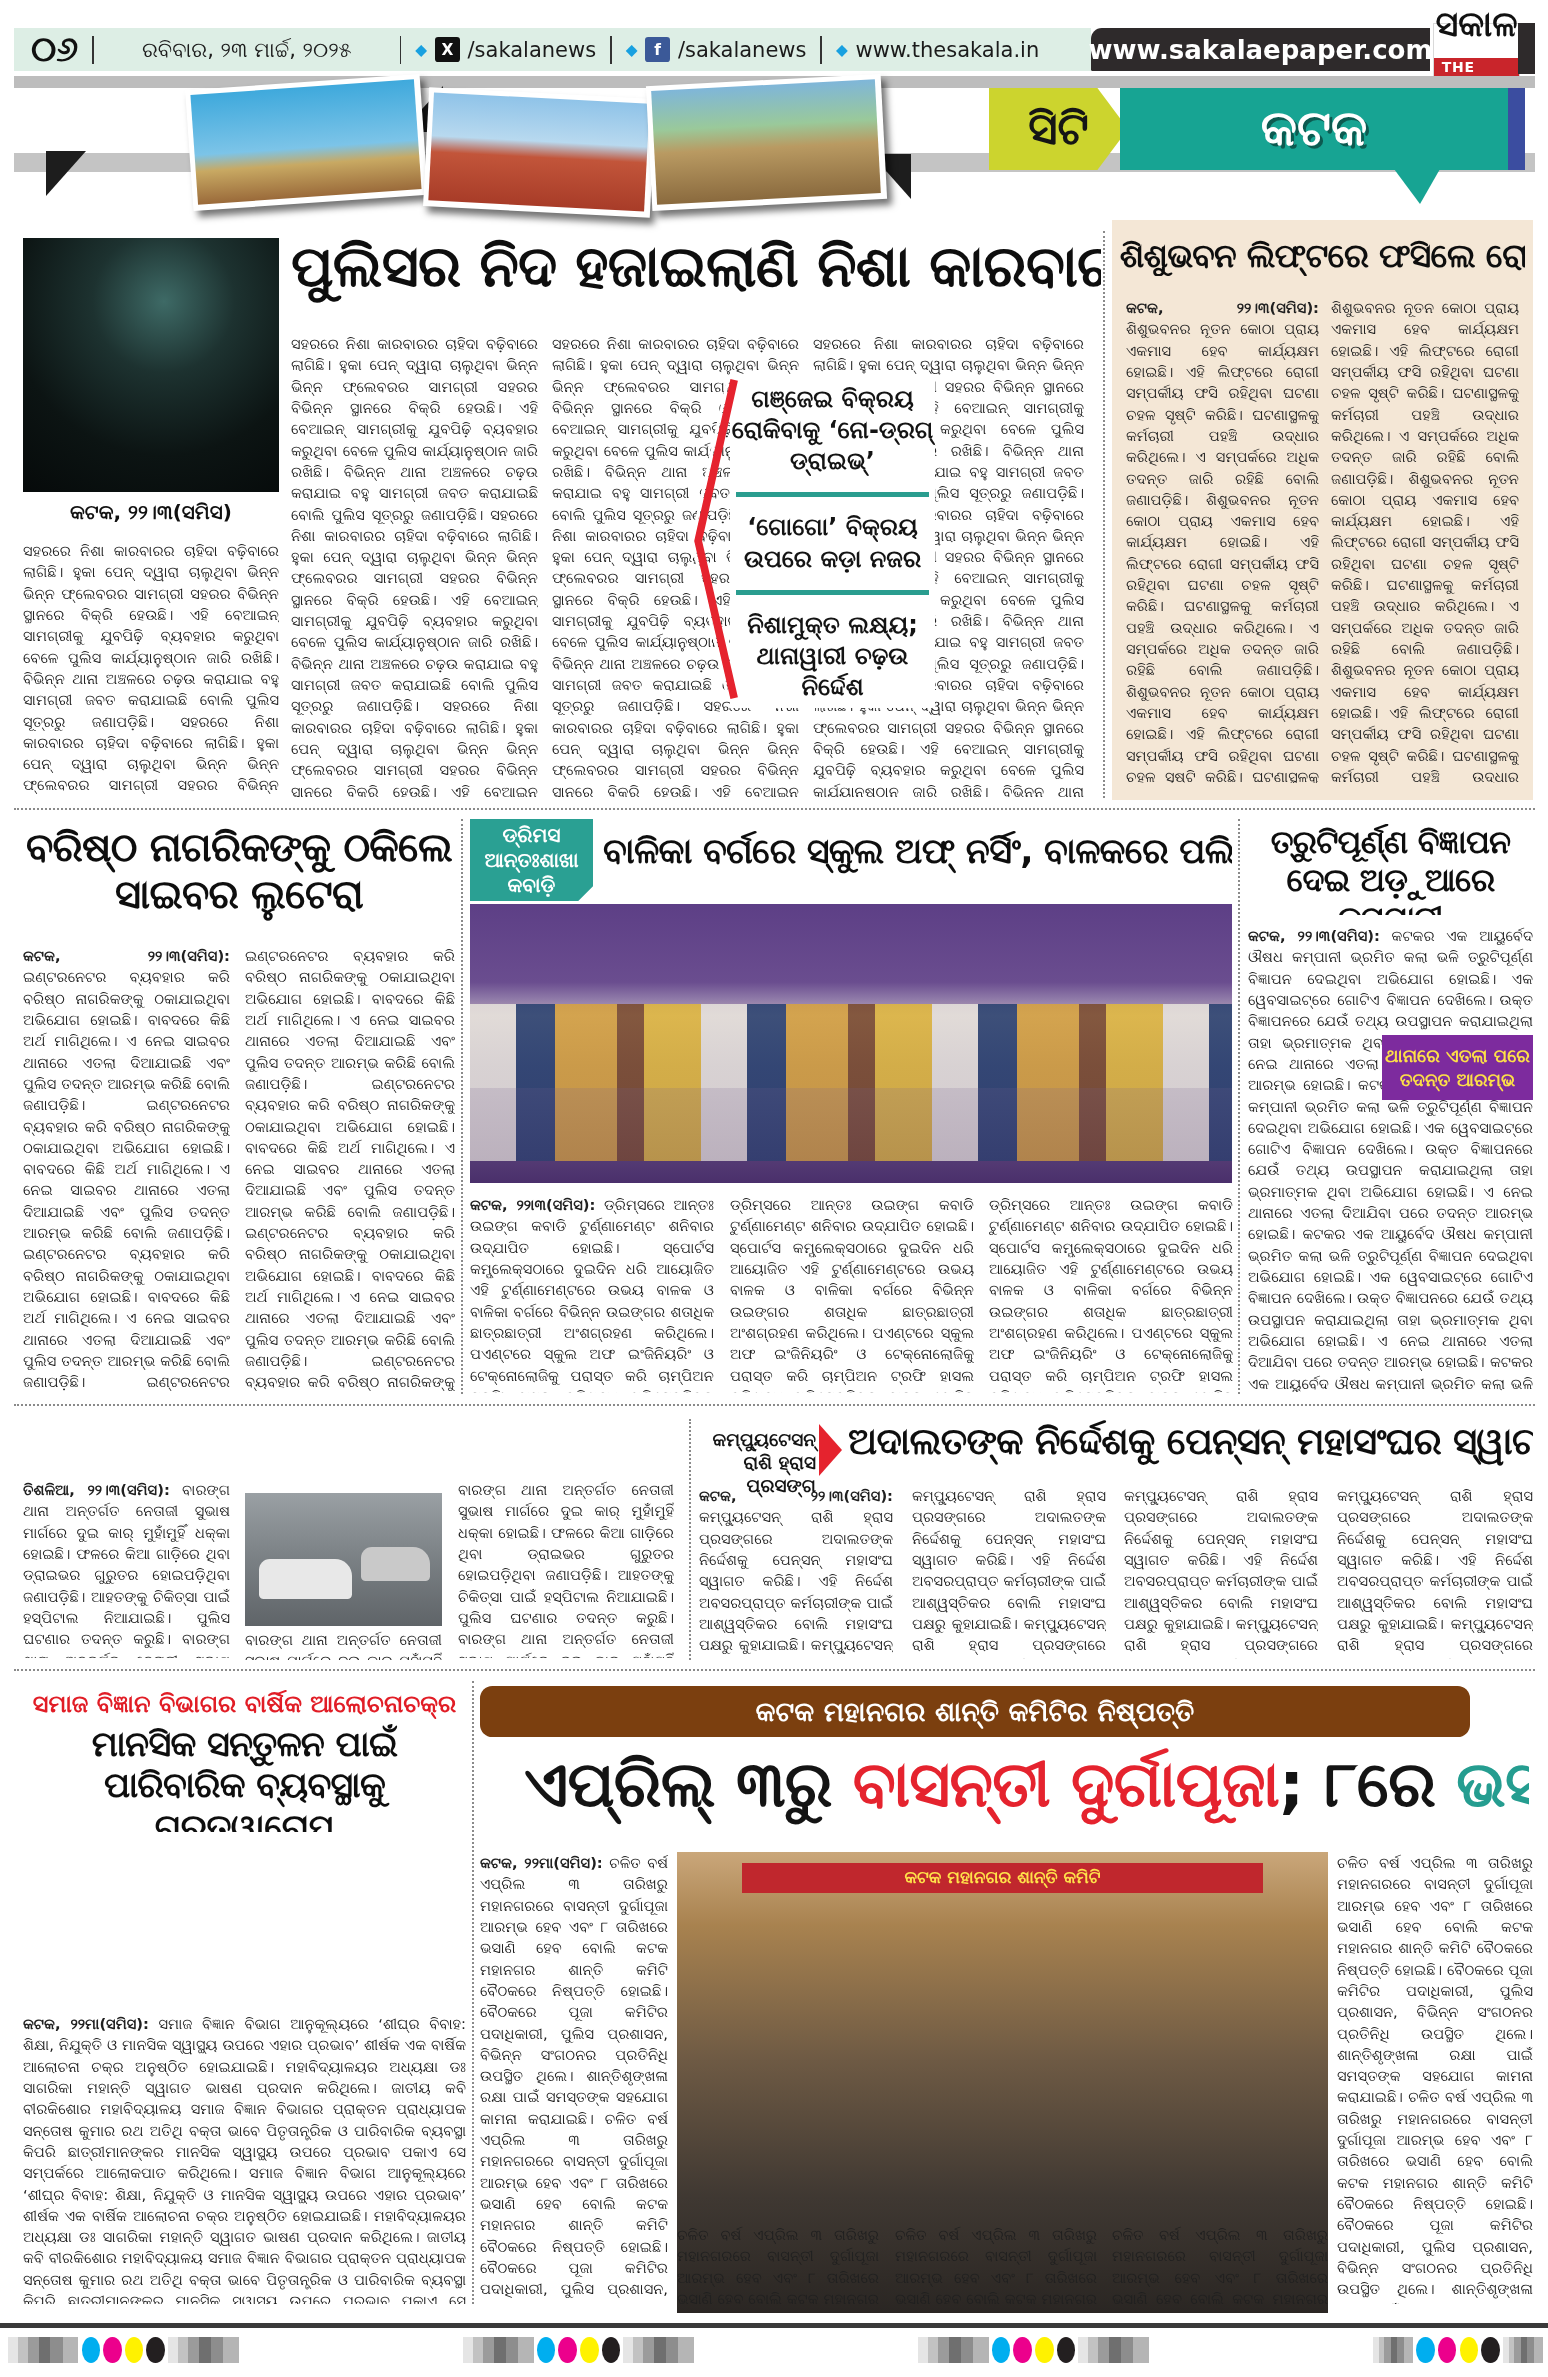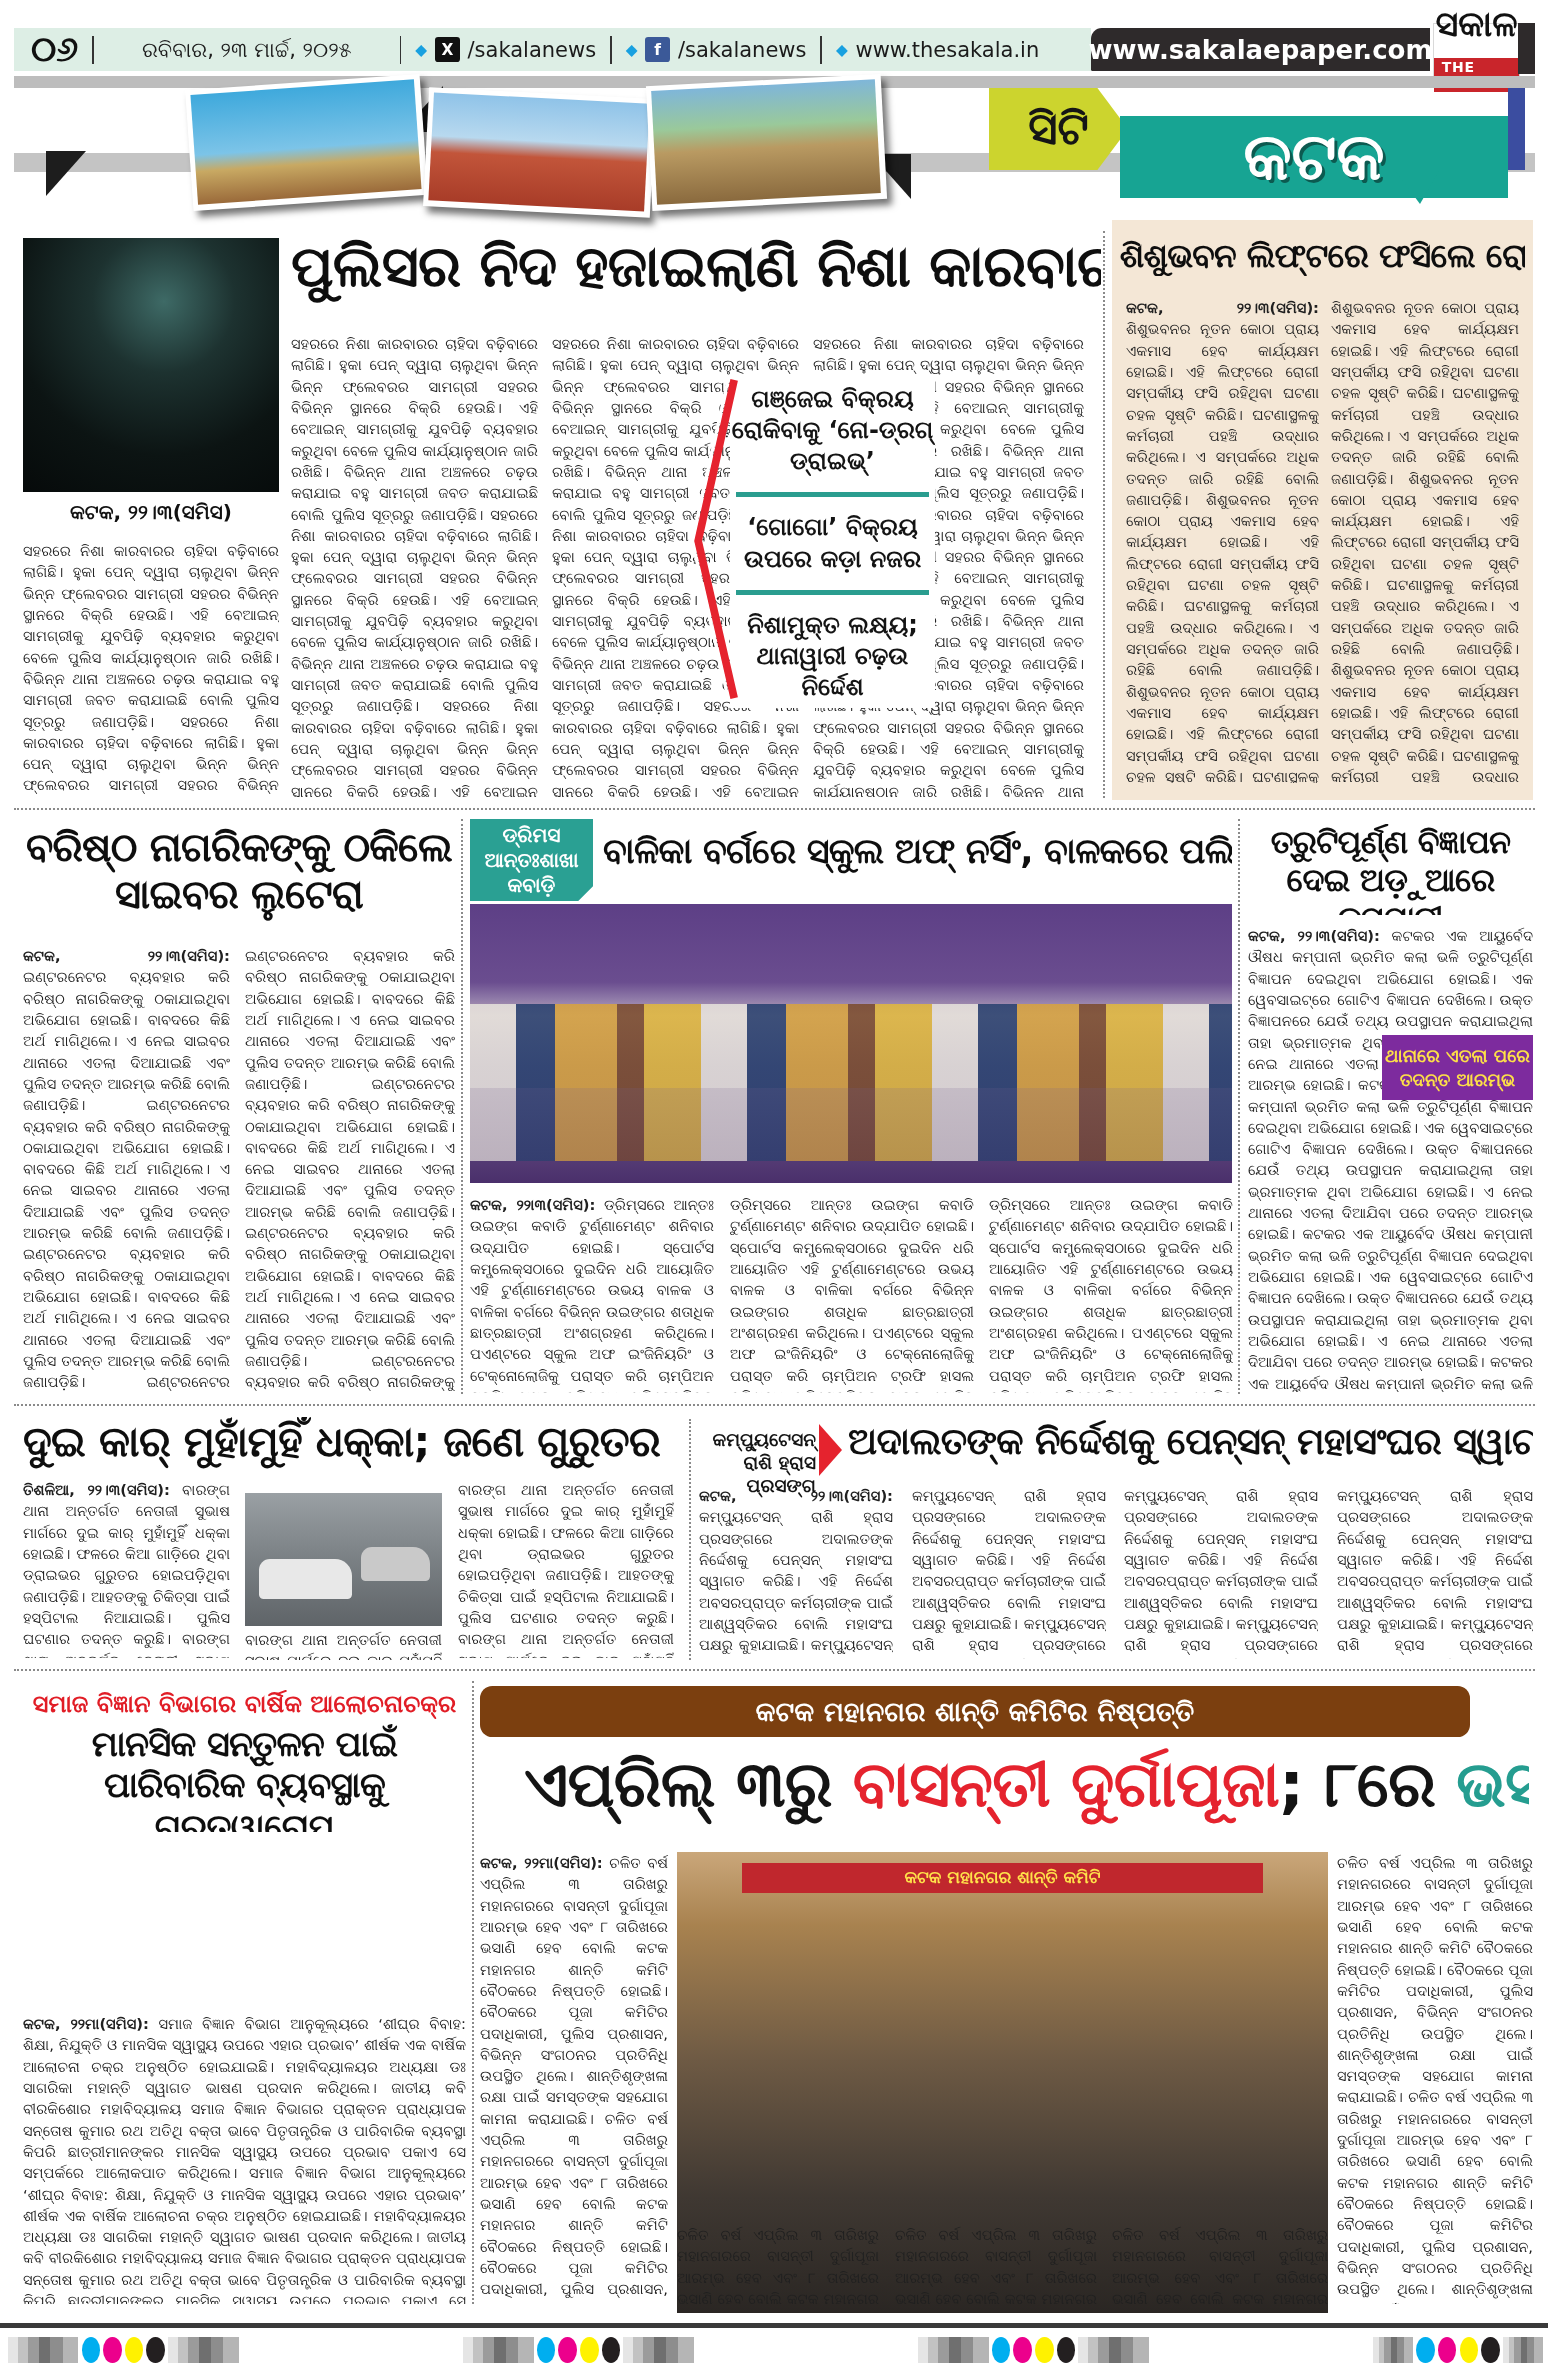--- a/index.html
+++ b/index.html
@@ -25,7 +25,7 @@
   .city-chev{background:#ccd42e;clip-path:polygon(0 0,78% 0,100% 50%,78% 100%,0 100%);
              display:flex;align-items:center;justify-content:center;font-size:45px;font-weight:bold;color:#151515;}
   .edition{background:#17a493;display:flex;align-items:center;justify-content:center;
-           color:#fff;font-weight:bold;font-size:65px;text-shadow:3.1px 3.1px 0 rgba(0,0,0,.45);margin-top:28px;}
+           color:#fff;font-weight:bold;font-size:49px;text-shadow:3.1px 3.1px 0 rgba(0,0,0,.45);}
   .ed-tail{width:0;height:0;border-left:26px solid transparent;border-right:20px solid transparent;border-top:35px solid #17a493;}
   
   .hl{font-weight:bold;color:#0e0e0e;line-height:1.18;letter-spacing:-0.8px;}

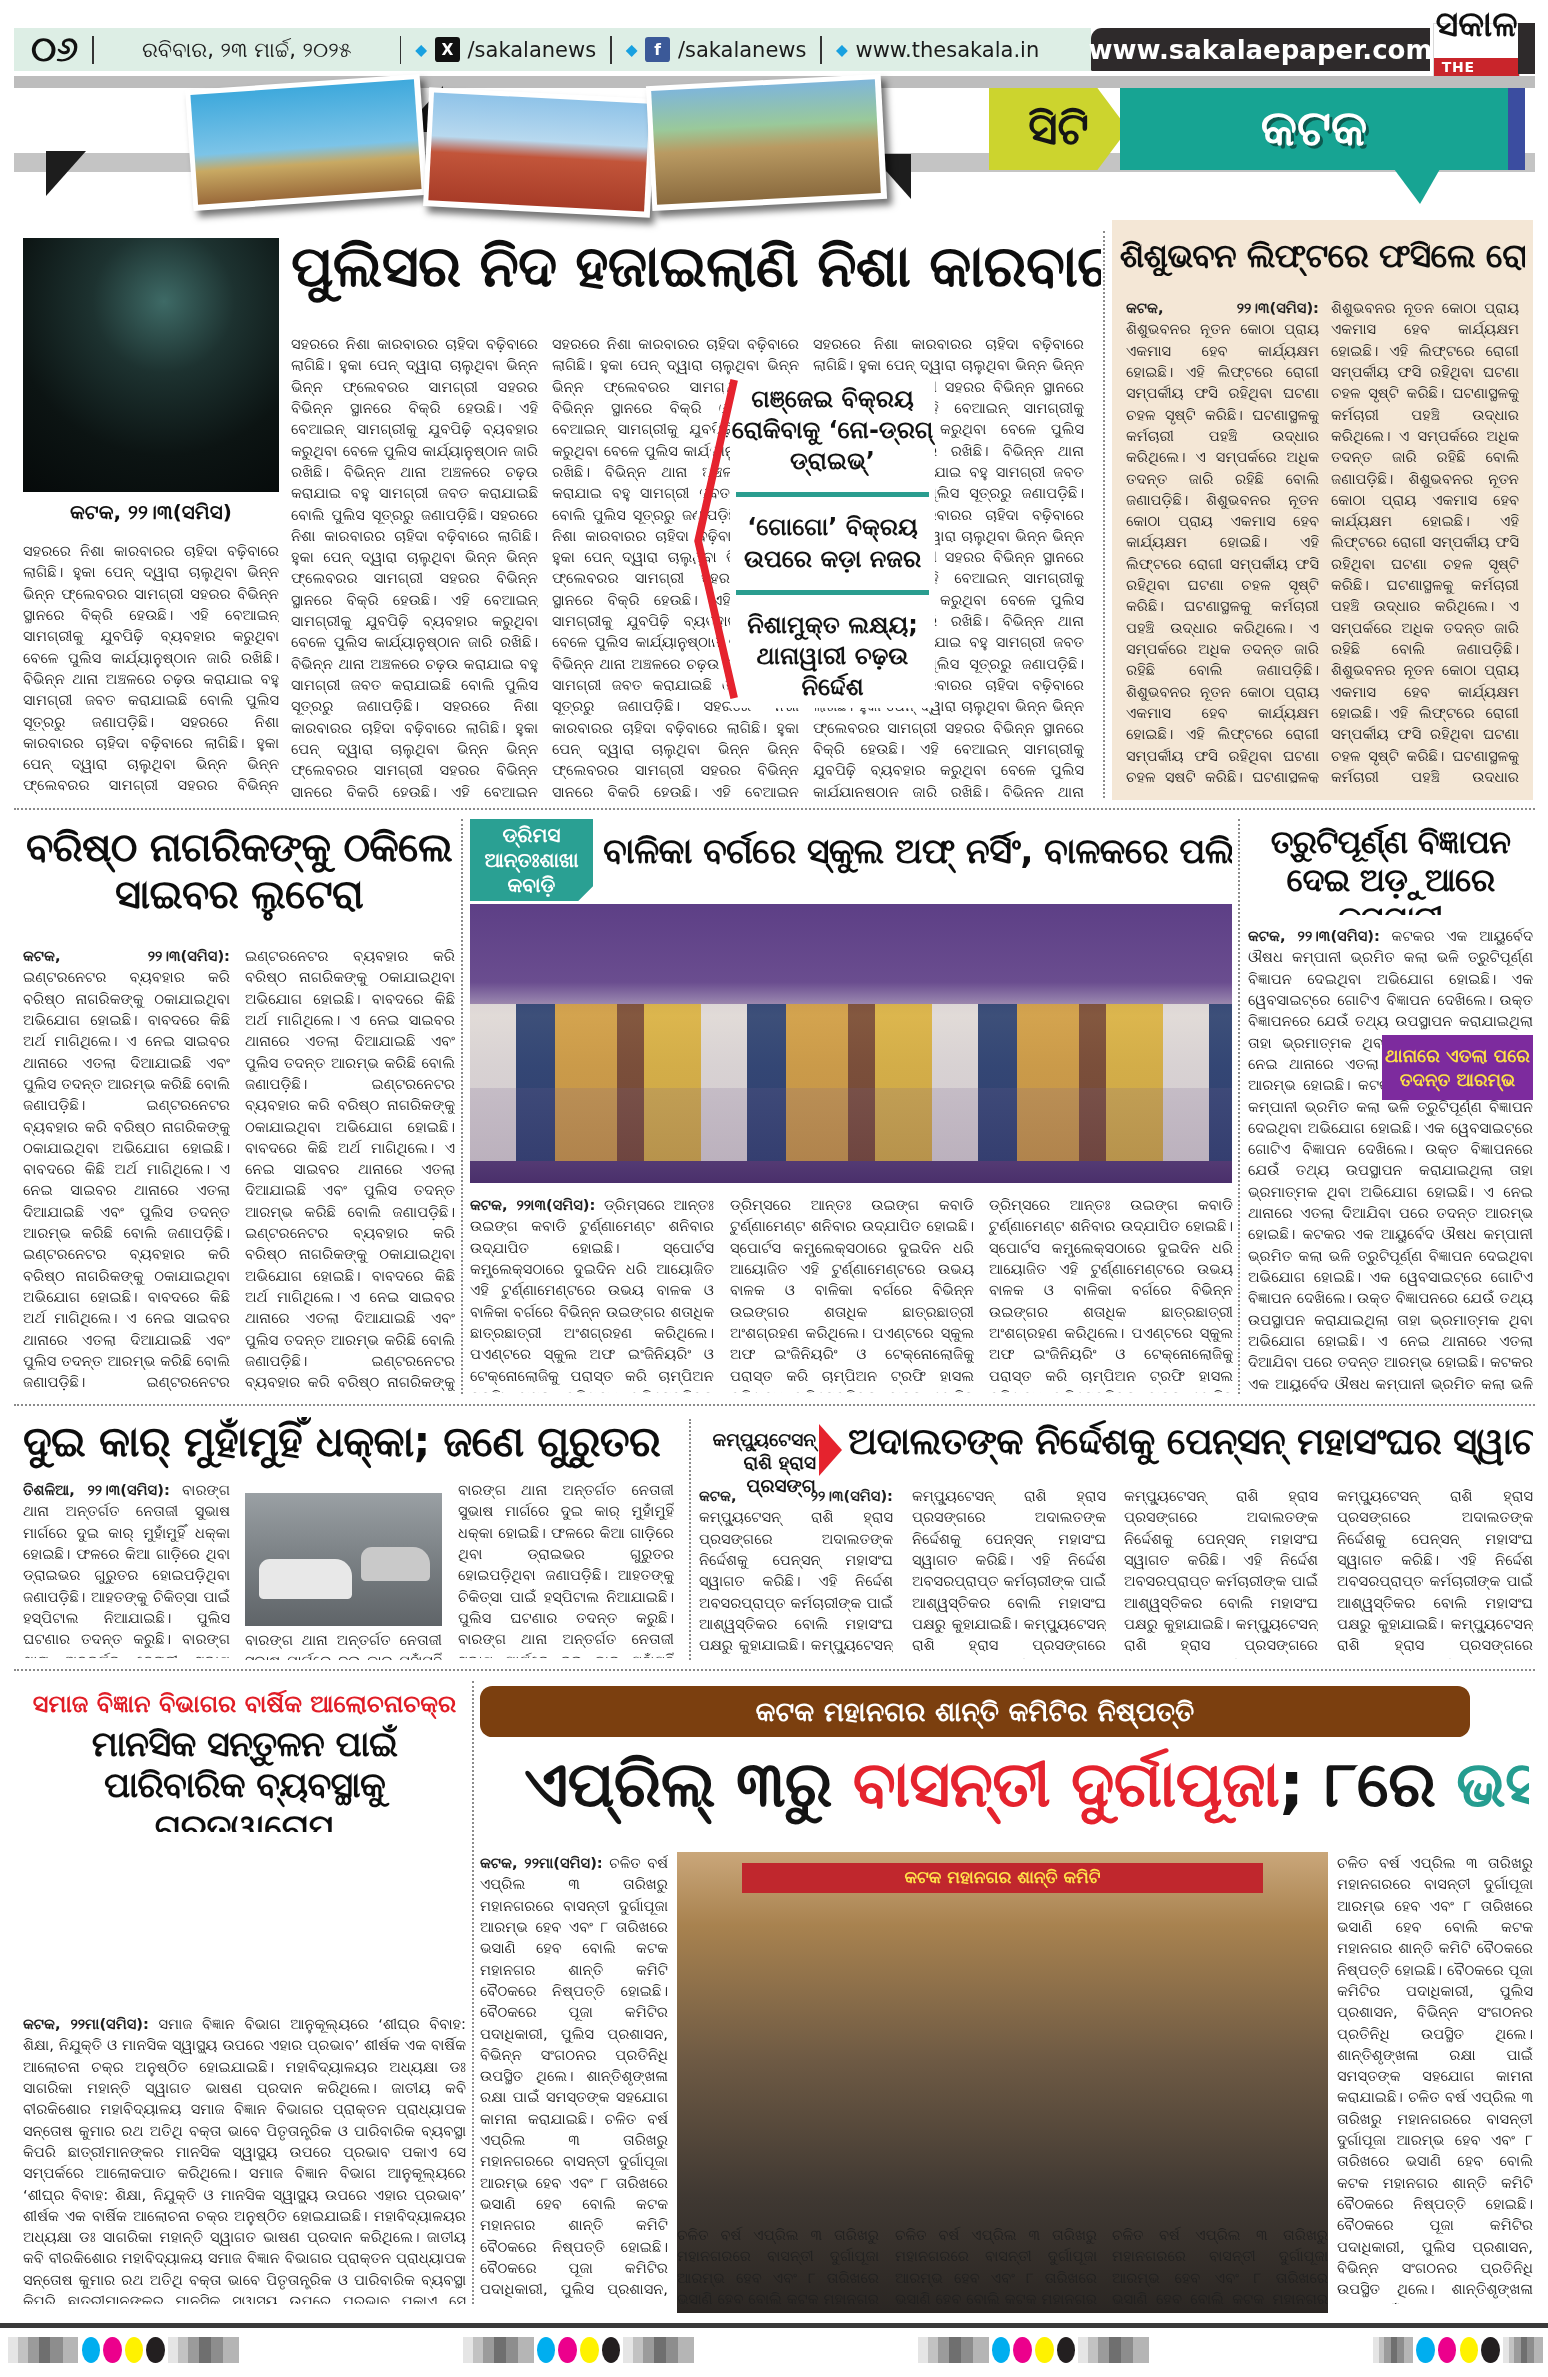--- a/index.html
+++ b/index.html
@@ -214,7 +214,6 @@
 
   <div class="abs dot-h" style="left:14px;top:1404px;width:1521px;"></div>
 
-  <div class="abs hl nowrap" style="left:23px;top:1417px;width:655px;height:56px;font-size:42px;">ଦୁଇ କାର୍ ମୁହାଁମୁହିଁ ଧକ୍କା; ଜଣେ ଗୁରୁତର</div>
   <div class="abs col" style="left:23px;top:1479px;width:207px;height:179px;">
     <b class="dl">ତିଶଳିଆ, ୨୨।୩(ସମିସ):</b> <span>ବାରଙ୍ଗ ଥାନା ଅନ୍ତର୍ଗତ ନେତାଜୀ ସୁଭାଷ ମାର୍ଗରେ ଦୁଇ କାର୍ ମୁହାଁମୁହିଁ ଧକ୍କା ହୋଇଛି। ଫଳରେ କିଆ ଗାଡ଼ିରେ ଥିବା ଡ୍ରାଇଭର ଗୁରୁତର ହୋଇପଡ଼ିଥିବା ଜଣାପଡ଼ିଛି। ଆହତଙ୍କୁ ଚିକିତ୍ସା ପାଇଁ ହସ୍ପିଟାଲ ନିଆଯାଇଛି। ପୁଲିସ ଘଟଣାର ତଦନ୍ତ କରୁଛି। ବାରଙ୍ଗ ଥାନା ଅନ୍ତର୍ଗତ ନେତାଜୀ ସୁଭାଷ ମାର୍ଗରେ ଦୁଇ କାର୍ ମୁହାଁମୁହିଁ ଧକ୍କା ହୋଇଛି। ଫଳରେ କିଆ ଗାଡ଼ିରେ ଥିବା ଡ୍ରାଇଭର ଗୁରୁତର ହୋଇପଡ଼ିଥିବା ଜଣାପଡ଼ିଛି। ଆହତଙ୍କୁ ଚିକିତ୍ସା ପାଇଁ ହସ୍ପିଟାଲ ନିଆଯାଇଛି। ପୁଲିସ ଘଟଣାର ତଦନ୍ତ କରୁଛି।</span>
   </div>

